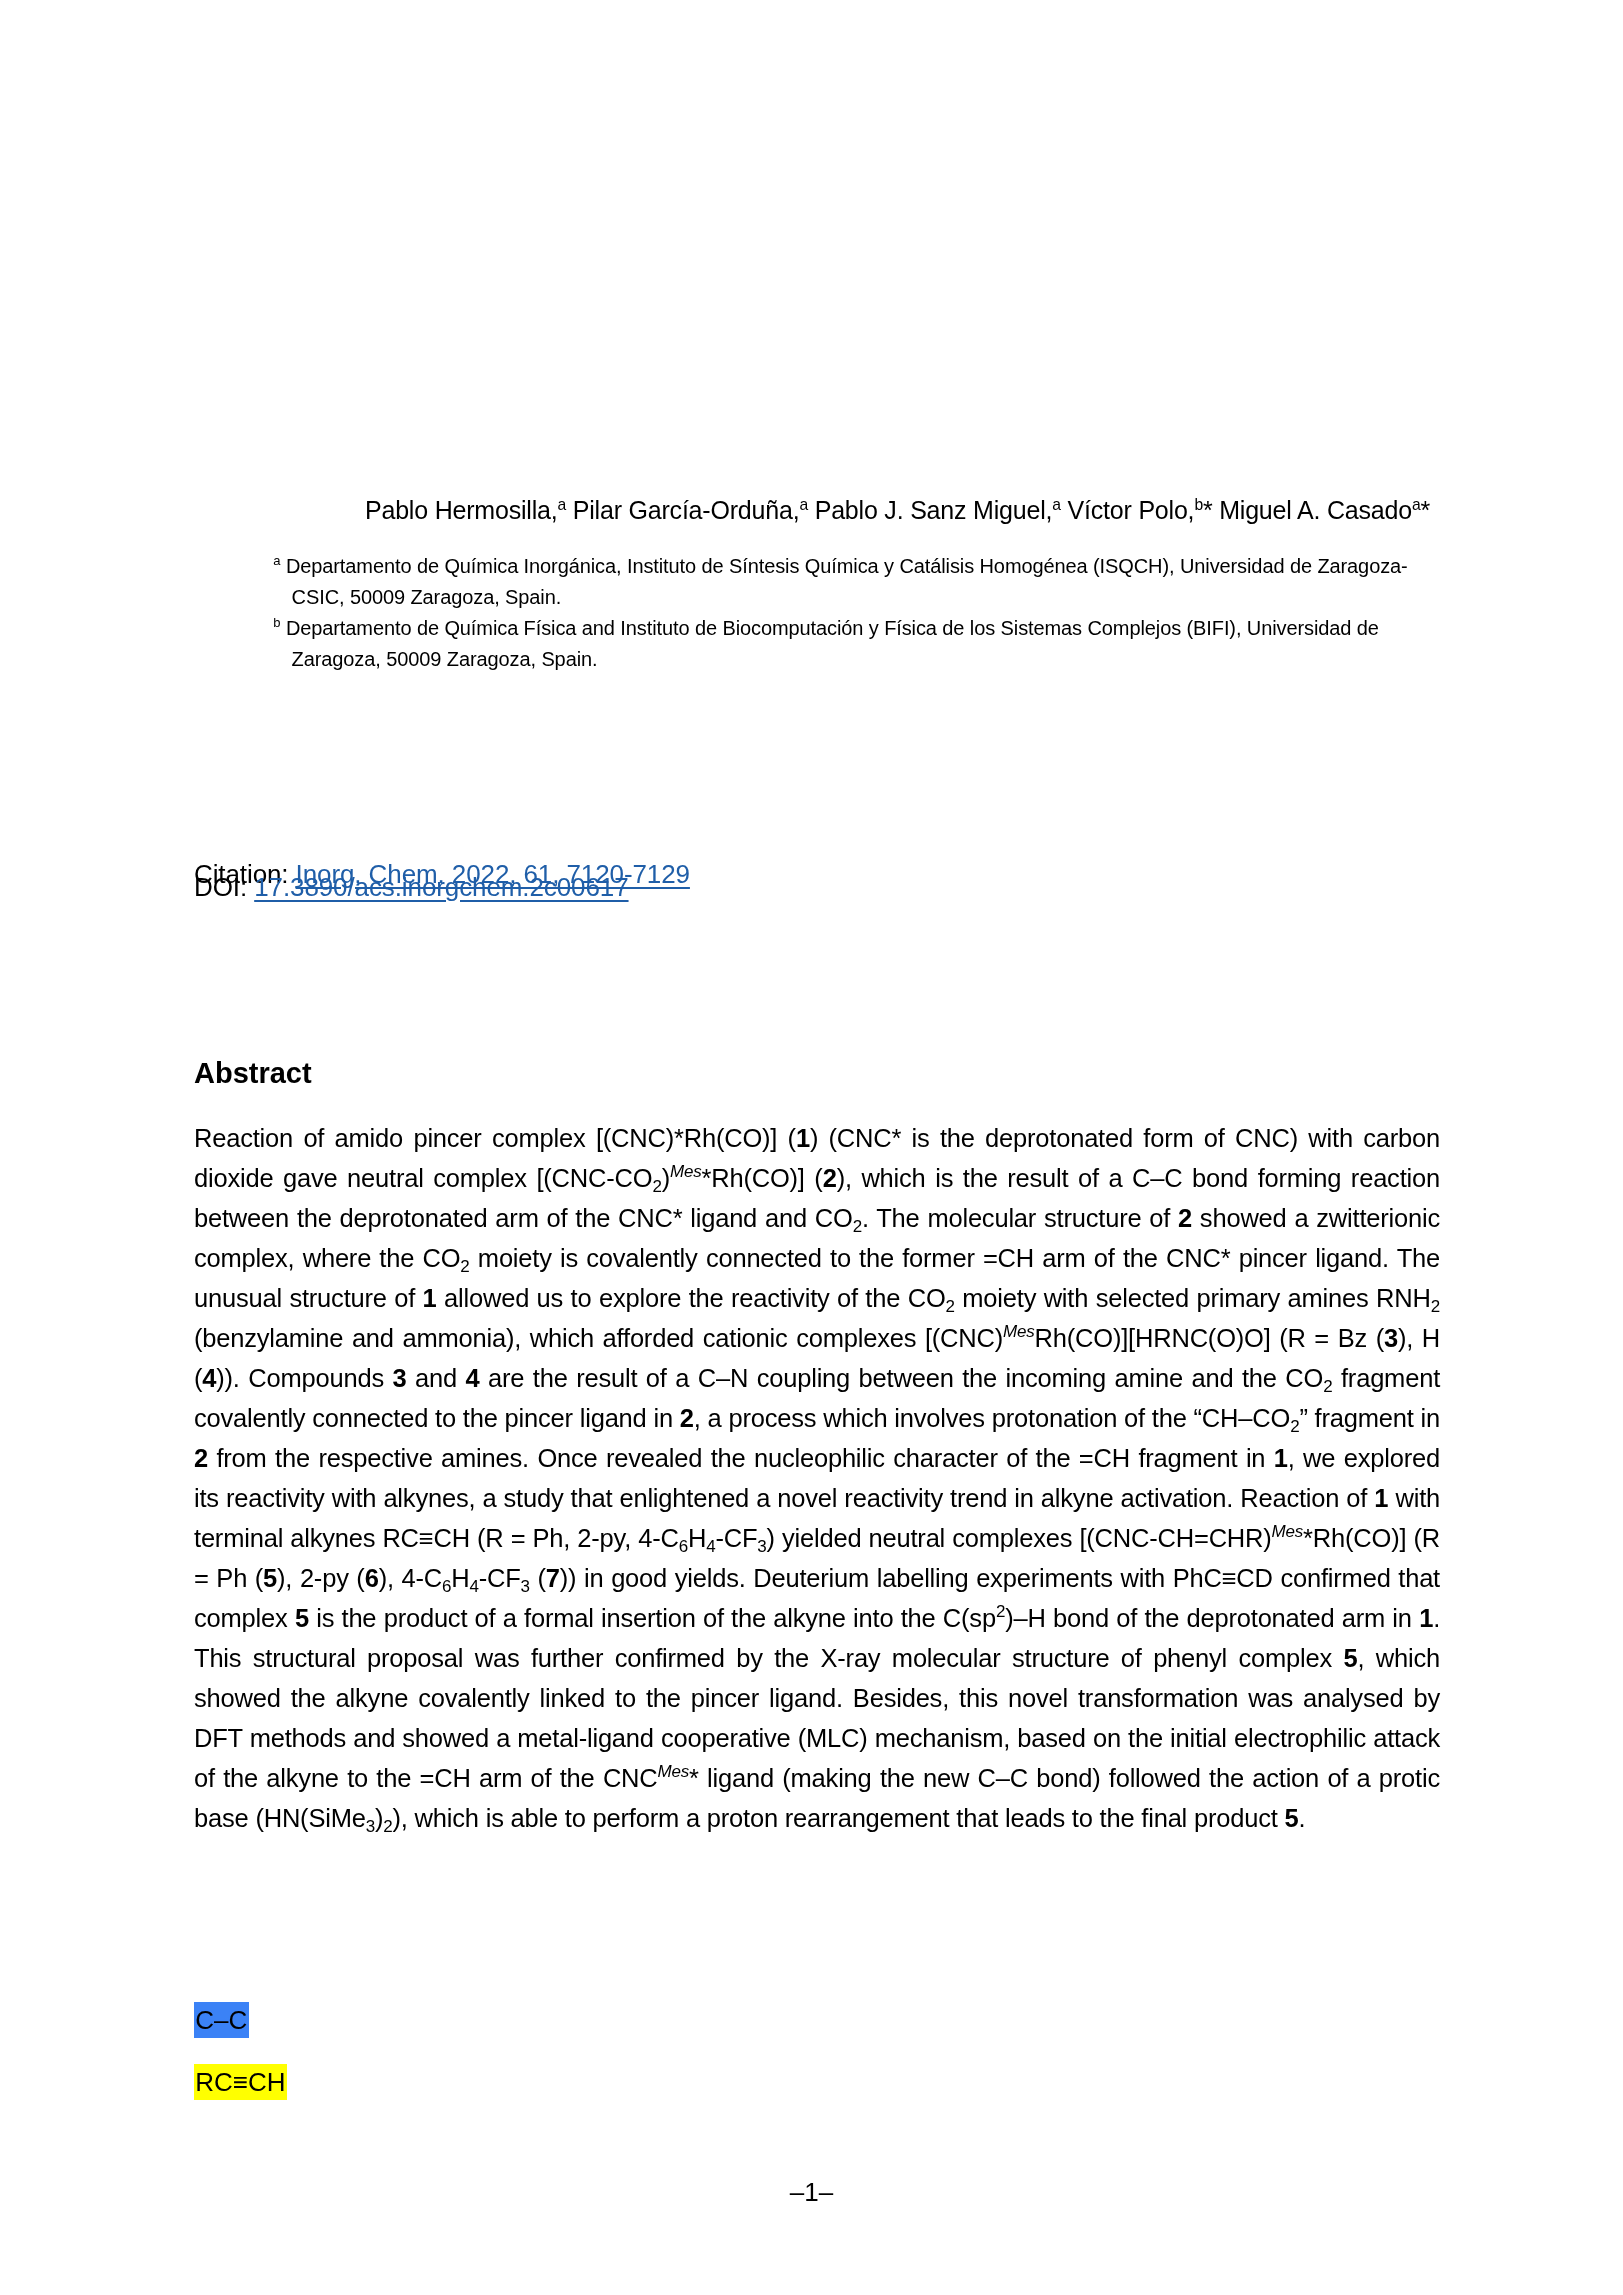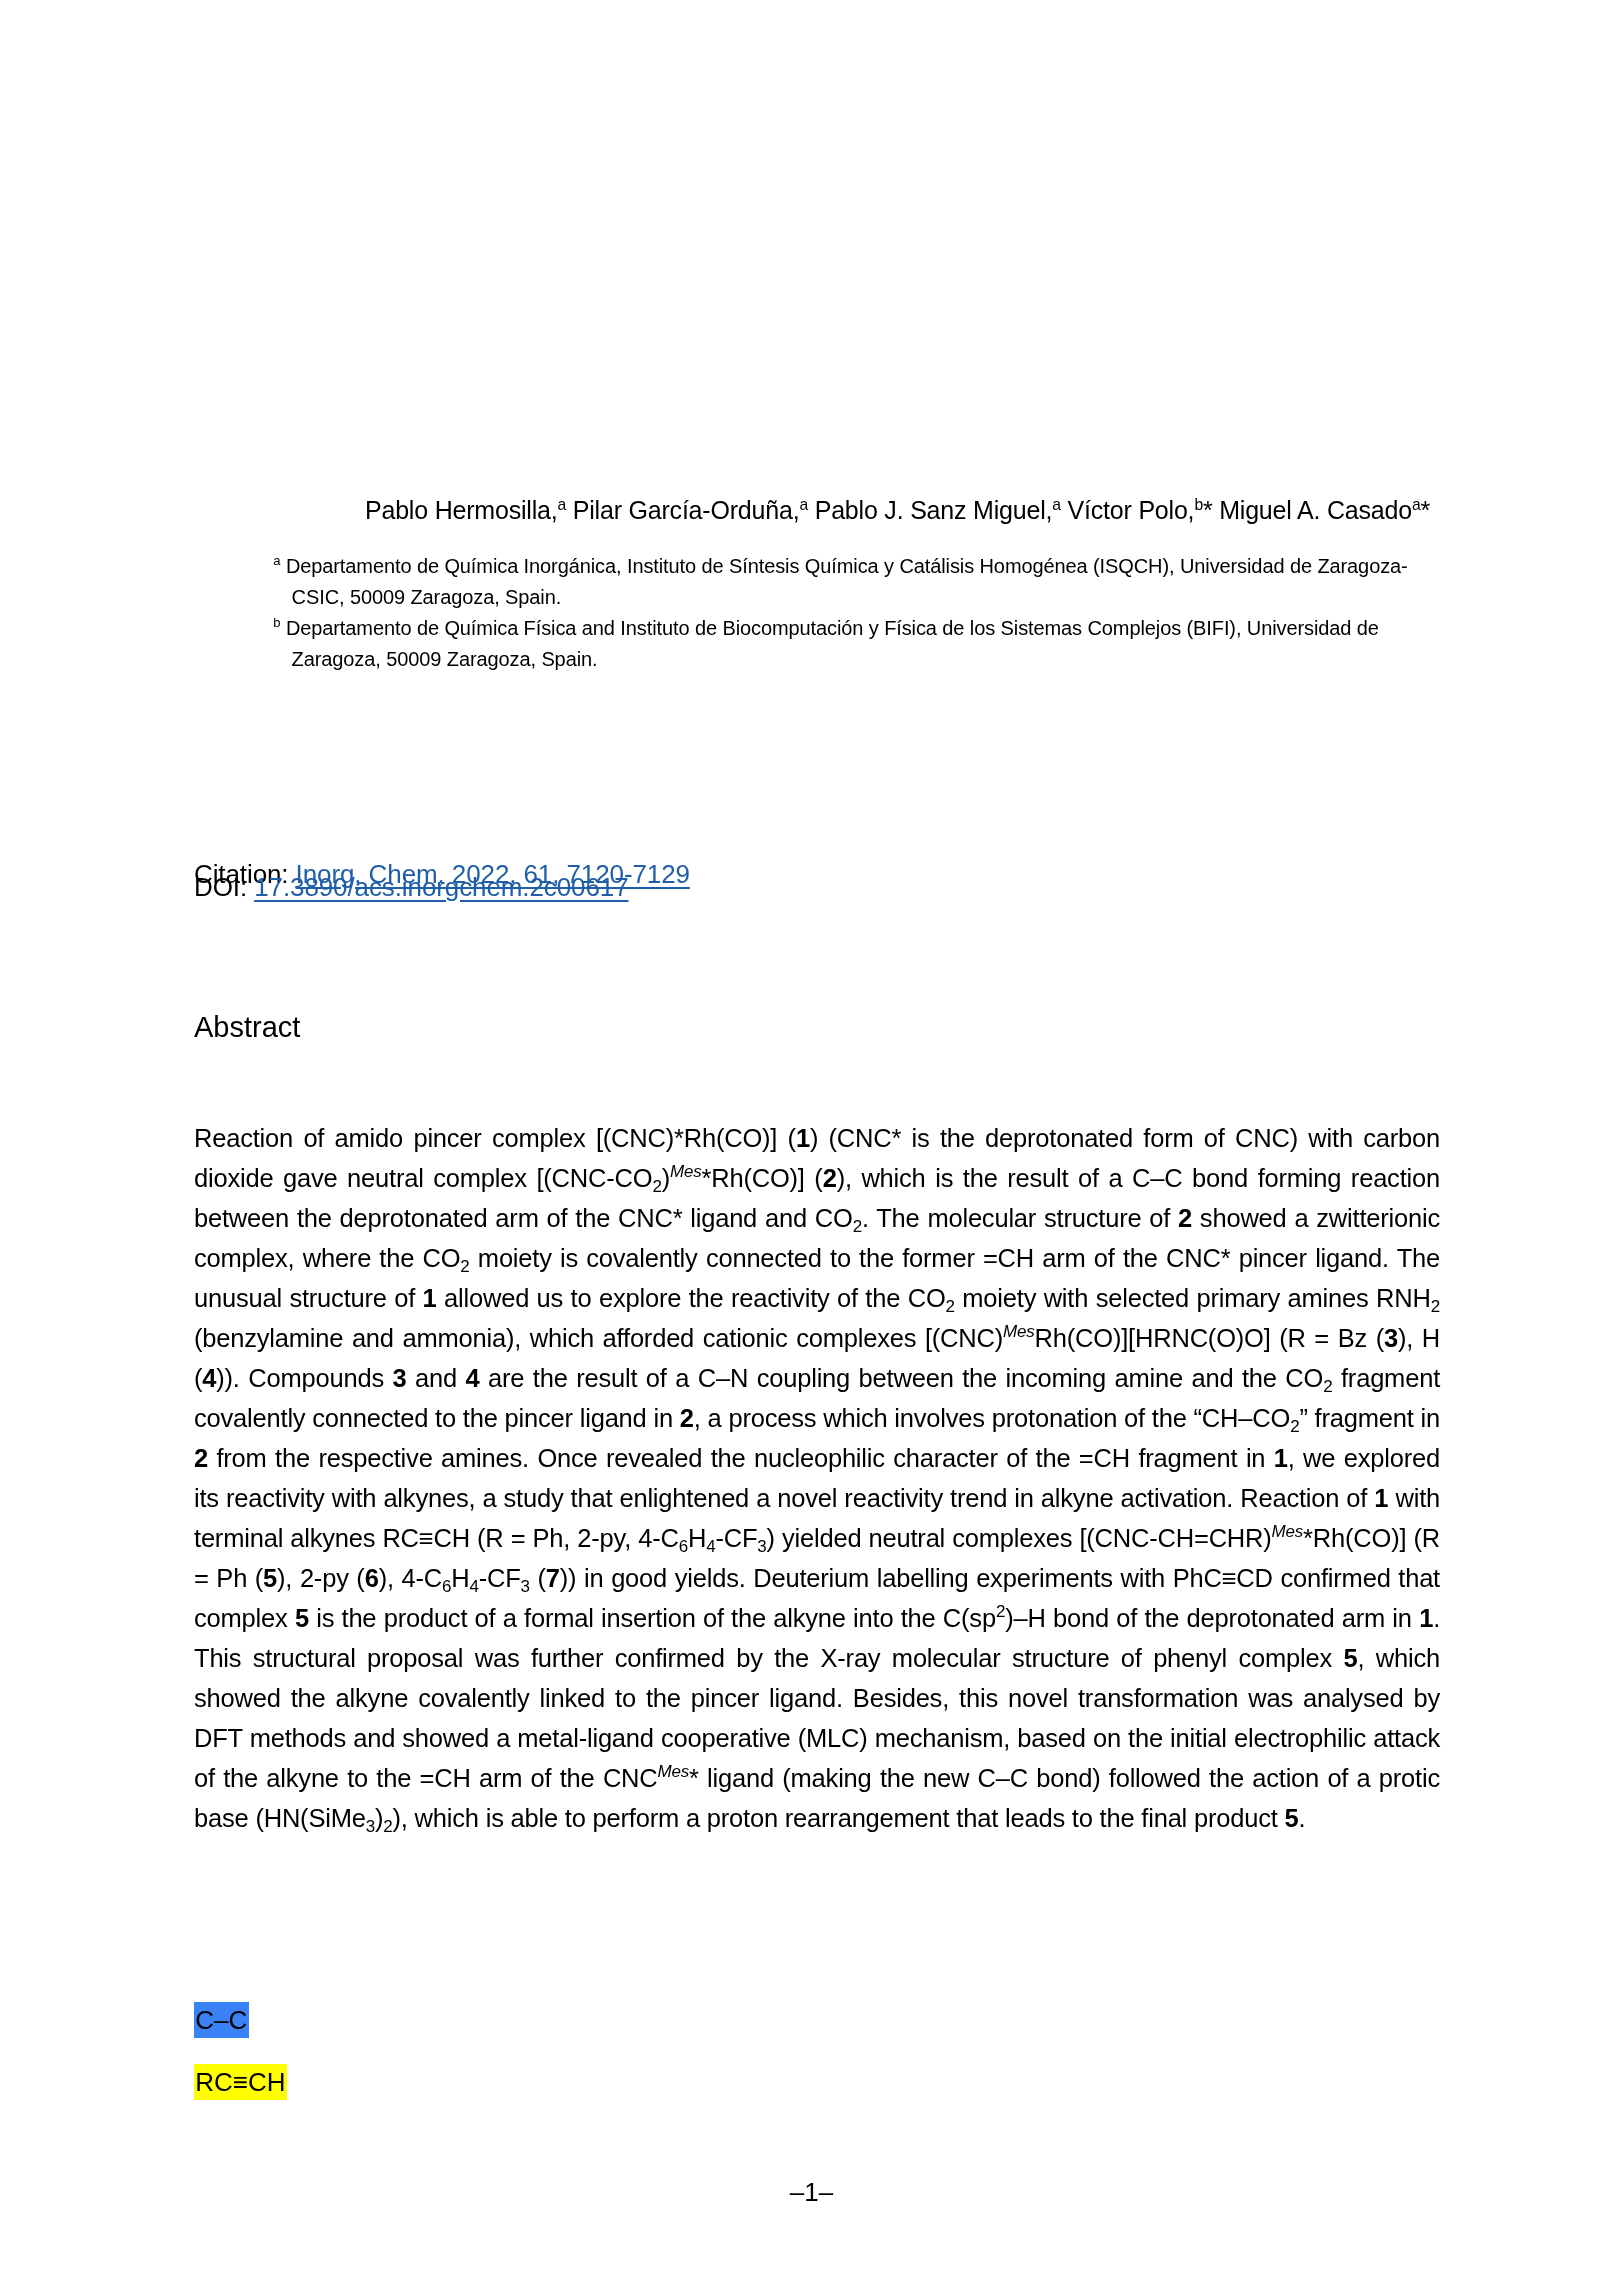--- a/index.html
+++ b/index.html
@@ -24,7 +24,7 @@
   #citation-line { top: 832px; margin-top: 24px; }
   #doi-line { top: 869px; }
 
-  .abstract-heading { position: absolute; left: 194px; top: 1009px; font-size: 29px; font-weight: normal; line-height: 37px; }
+  .abstract-heading { position: absolute; left: 194px; top: 1055px; font-size: 29px; font-weight: bold; line-height: 37px; }
 
   .abstract-body { position: absolute; left: 194px; width: 1246px; top: 1118px;
                    font-size: 25.5px; line-height: 40px; text-align: justify; letter-spacing: -0.2px; }

